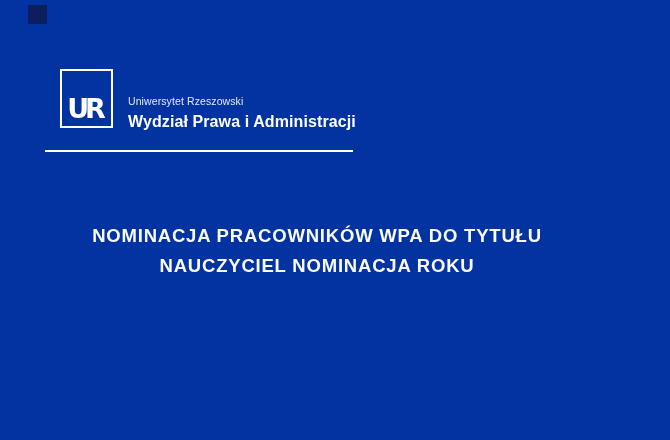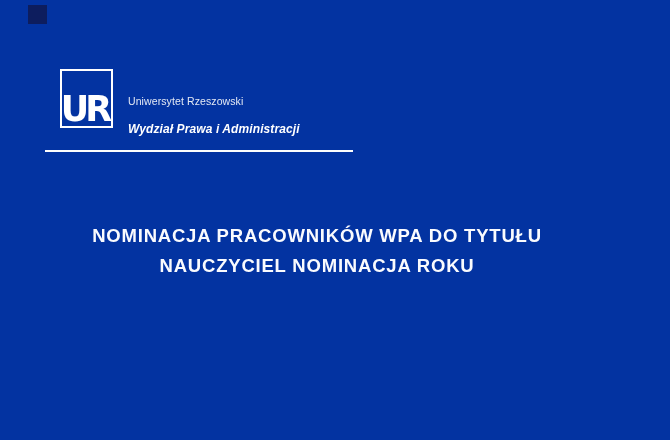--- a/index.html
+++ b/index.html
@@ -40,7 +40,7 @@
     color: #ffffff;
     font-family: "DejaVu Sans", sans-serif;
     font-weight: 700;
-    font-size: 35px;
+    font-size: 27px;
     line-height: 24px;
     letter-spacing: -4px;
     padding-right: 4px;

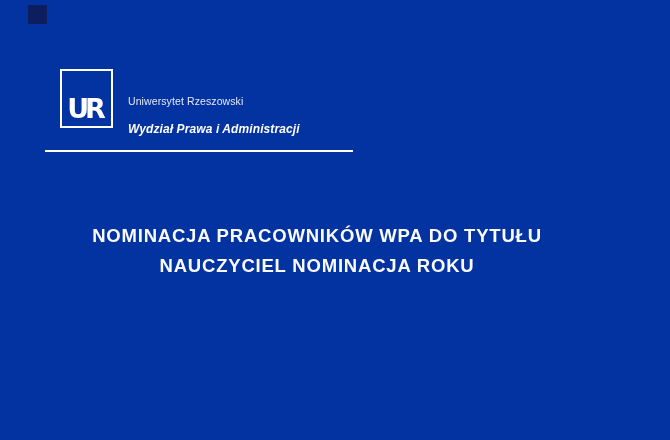--- a/index.html
+++ b/index.html
@@ -61,14 +61,13 @@
     white-space: nowrap;
   }
   .institution .line2 {
-    font-size: 12px;
+    font-size: 16px;
     font-weight: 700;
     color: #ffffff;
     line-height: 11px;
-    margin-top: 17px;
+    margin-top: 9px;
     letter-spacing: 0.1px;
     white-space: nowrap;
-    font-style: italic;
   }
   .divider {
     position: absolute;

